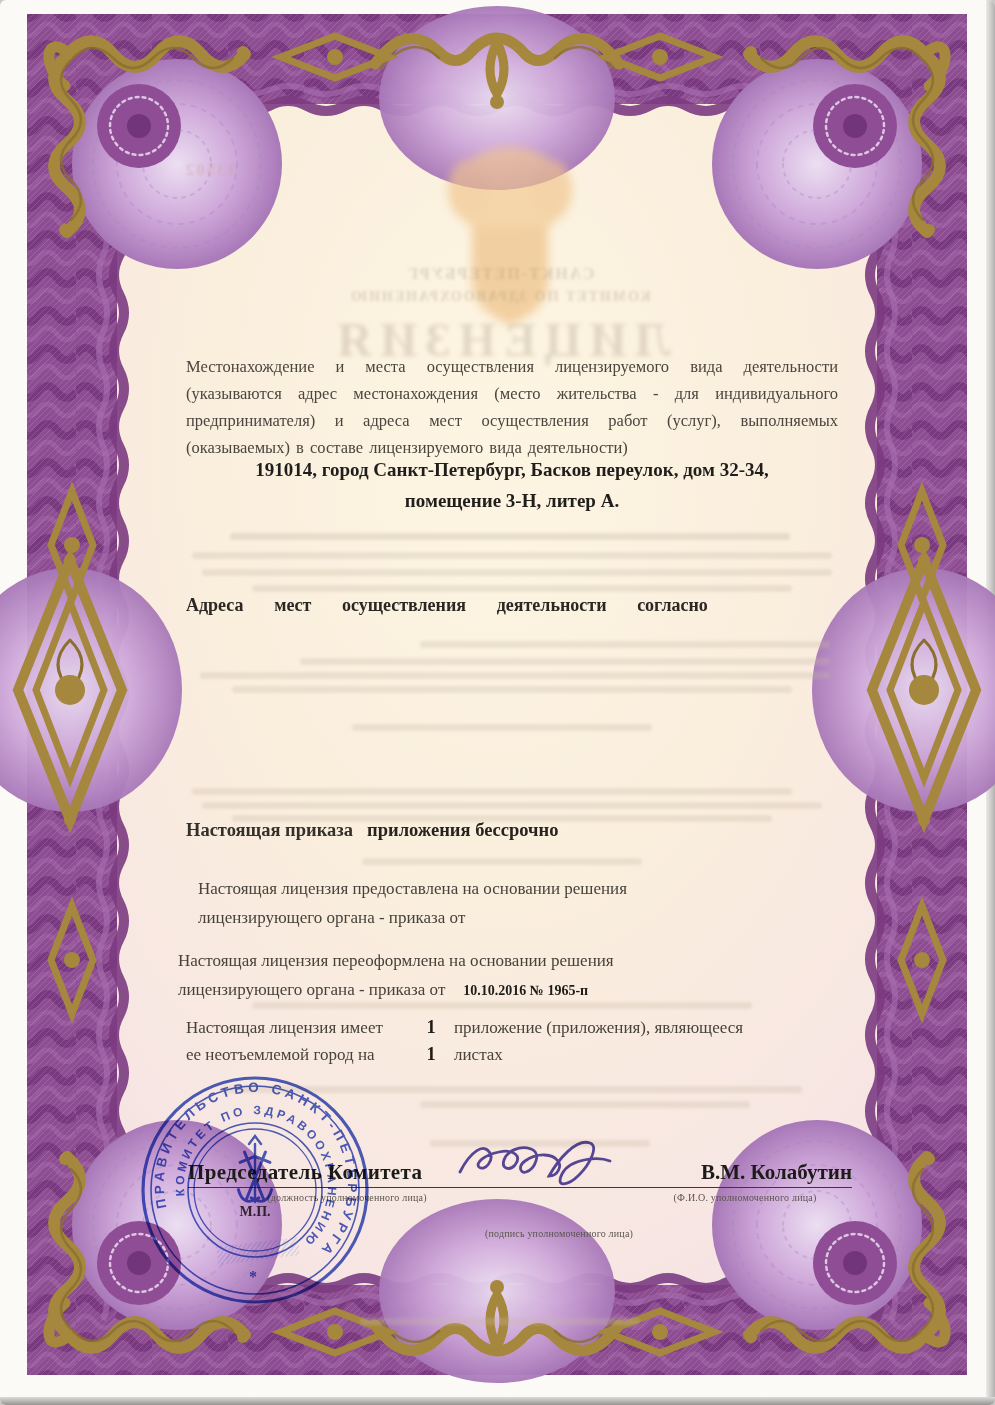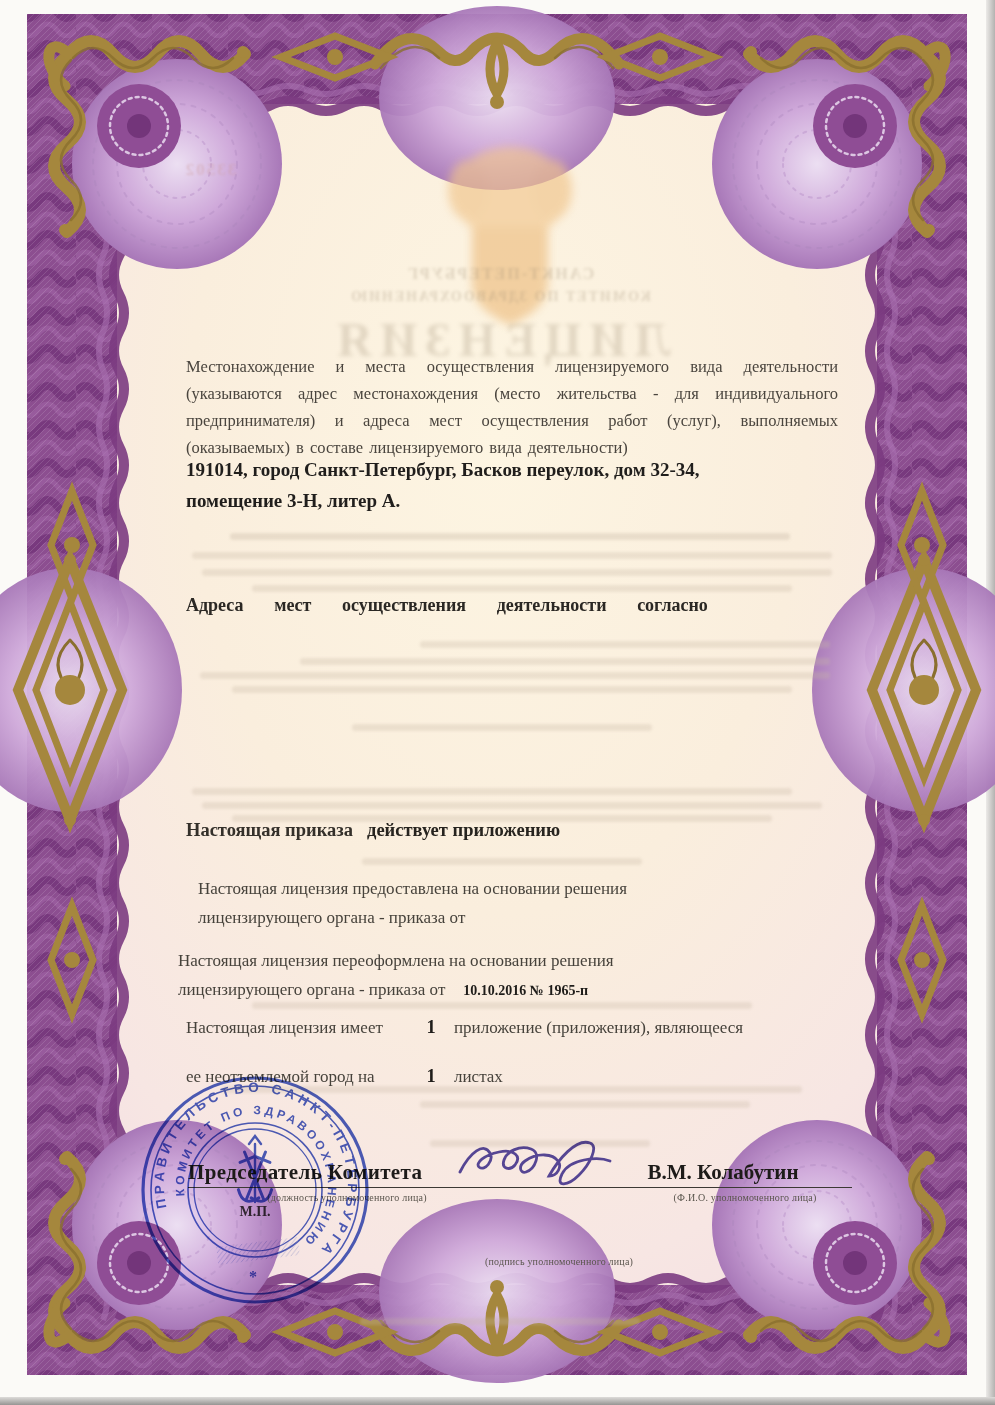--- a/index.html
+++ b/index.html
@@ -4,7 +4,7 @@
 <style>
   html,body{margin:0;padding:0;background:#c9c8c6;}
   .scan{position:relative;width:995px;height:1405px;background:#fbfaf7;overflow:hidden;
-        font-family:"Liberation Serif","DejaVu Serif",serif;}
+        font-family:"Liberation Serif","DejaVu Serif",serif;border-radius:6px;}
   .abs{position:absolute;}
   
   .edge-right{right:0;top:0;width:9px;height:100%;background:linear-gradient(to right,#eceae8,#b3b2b0);}

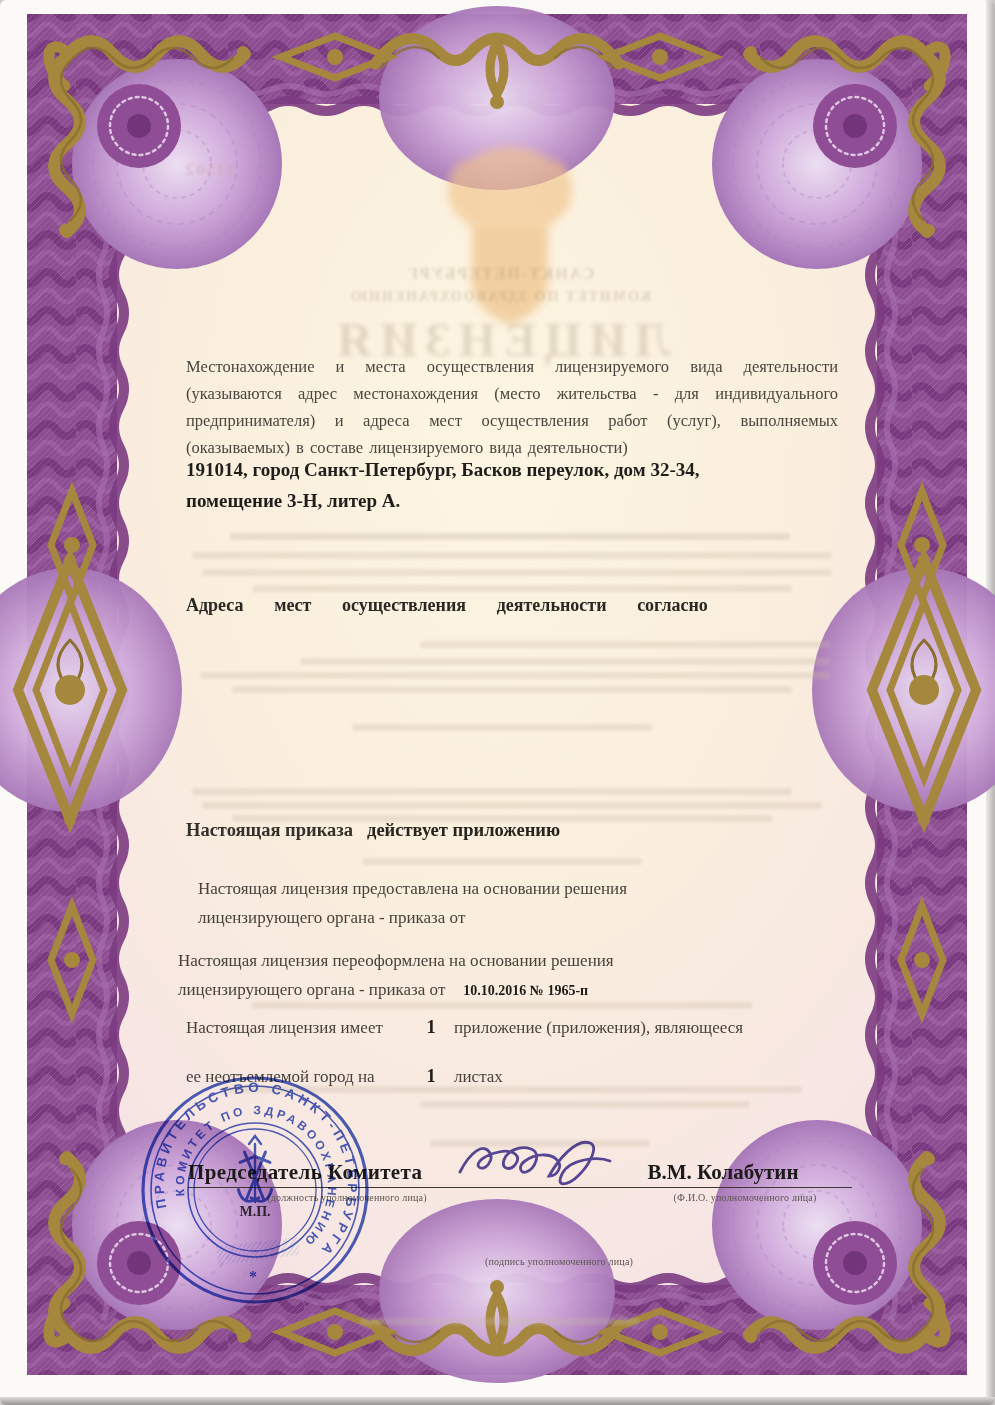--- a/index.html
+++ b/index.html
@@ -21,7 +21,7 @@
   .textlayer{z-index:3;color:#46423b;}
   .p-heading{left:186px;top:354px;width:652px;font-size:16.5px;line-height:1.63;text-align:justify;
              word-spacing:2px;color:#4a453e;}
-  .p-address{left:186px;top:455px;width:652px;font-weight:bold;font-size:19px;
+  .p-address{left:186px;top:455px;width:652px;text-align:center;font-weight:bold;font-size:19px;
              line-height:1.62;color:#201e1c;}
   .p-note{left:186px;top:591px;width:648px;font-weight:bold;font-size:18px;line-height:1.6;color:#2b2824;}
   .p-note .l1{word-spacing:1.45em;}

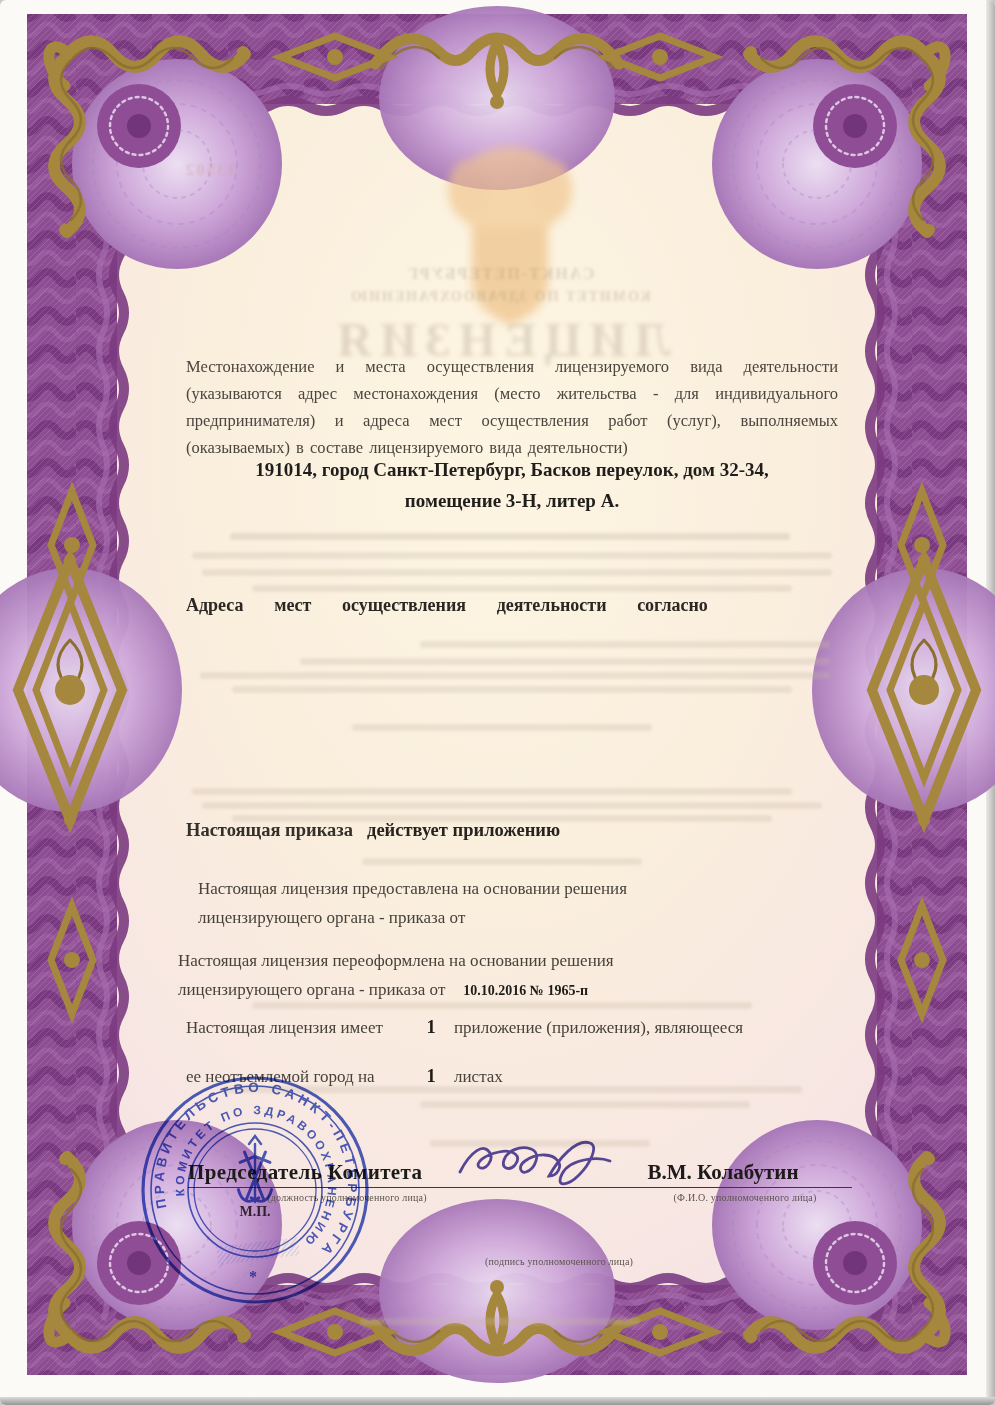--- a/index.html
+++ b/index.html
@@ -222,7 +222,7 @@
   </div>
 
   <div class="abs textlayer p-validity">
-    <span>Настоящая приказа</span><span class="val">действует приложению</span>
+    <span>Настоящая приказа</span><span class="val">приложения бессрочно</span>
   </div>
 
   <div class="abs textlayer p-granted">

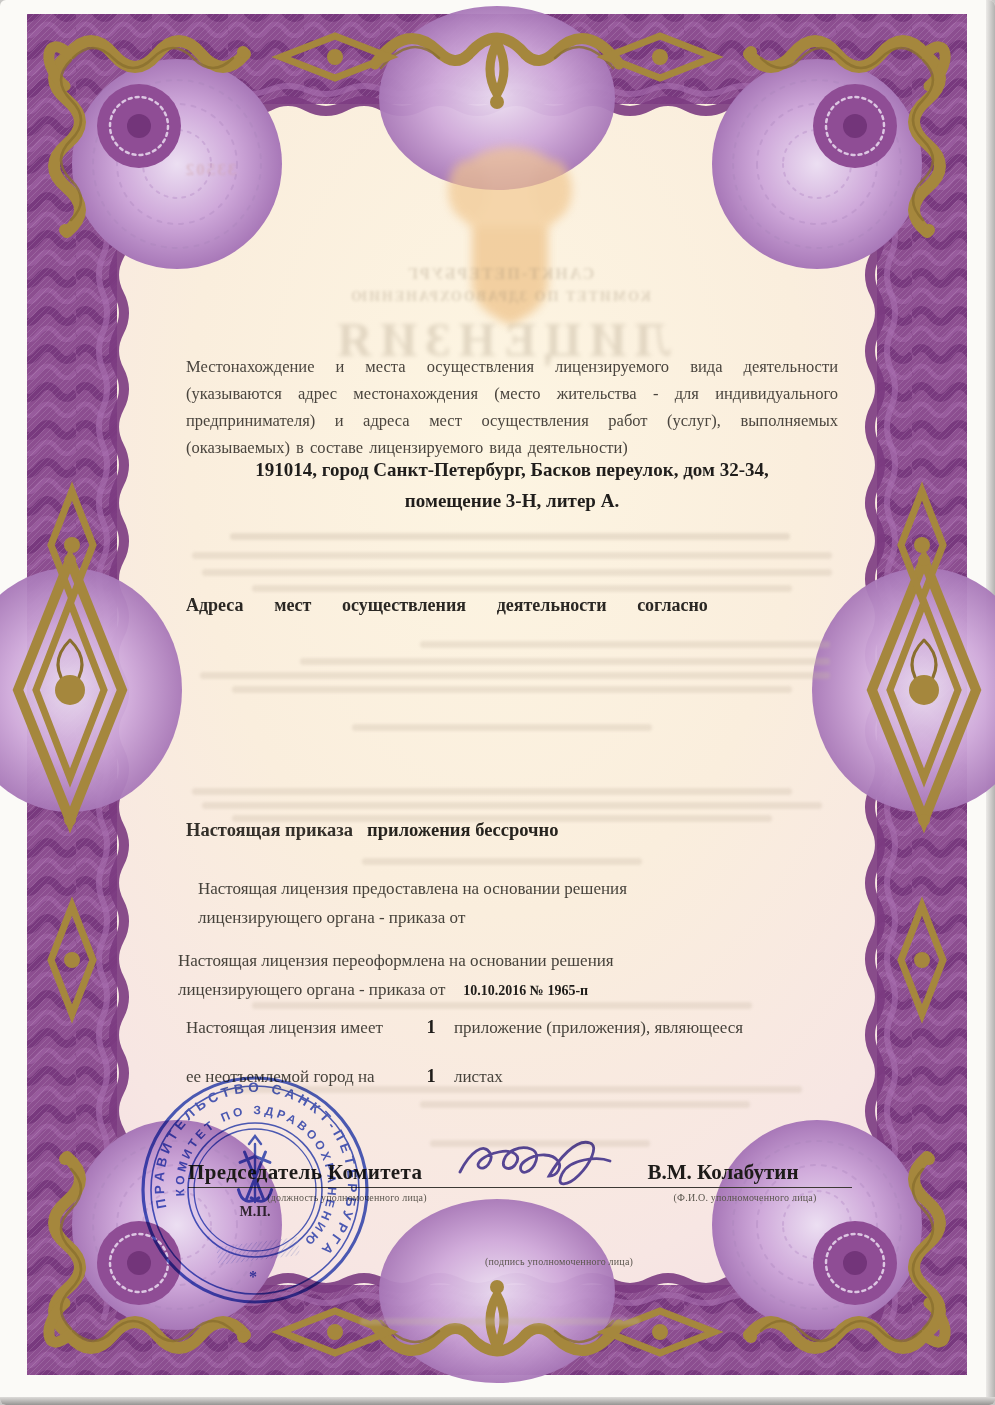--- a/index.html
+++ b/index.html
@@ -31,7 +31,7 @@
   .p-reissued{left:178px;top:946px;width:660px;font-size:17px;line-height:1.72;}
   .p-reissued .order{font-weight:bold;font-size:14px;color:#1f1d1a;margin-left:18px;}
   .p-attach{left:186px;top:1017px;width:660px;font-size:17px;display:grid;
-            grid-template-columns:222px 46px 1fr;row-gap:28px;align-items:baseline;}
+            grid-template-columns:222px 46px 1fr;row-gap:6px;align-items:baseline;}
   .p-attach .cnt{font-weight:bold;font-size:18.5px;color:#1f1d1a;text-align:center;}
   
   .sig-title{left:188px;top:1160px;font-size:21px;font-weight:bold;color:#1d1b19;letter-spacing:.4px;z-index:3;}

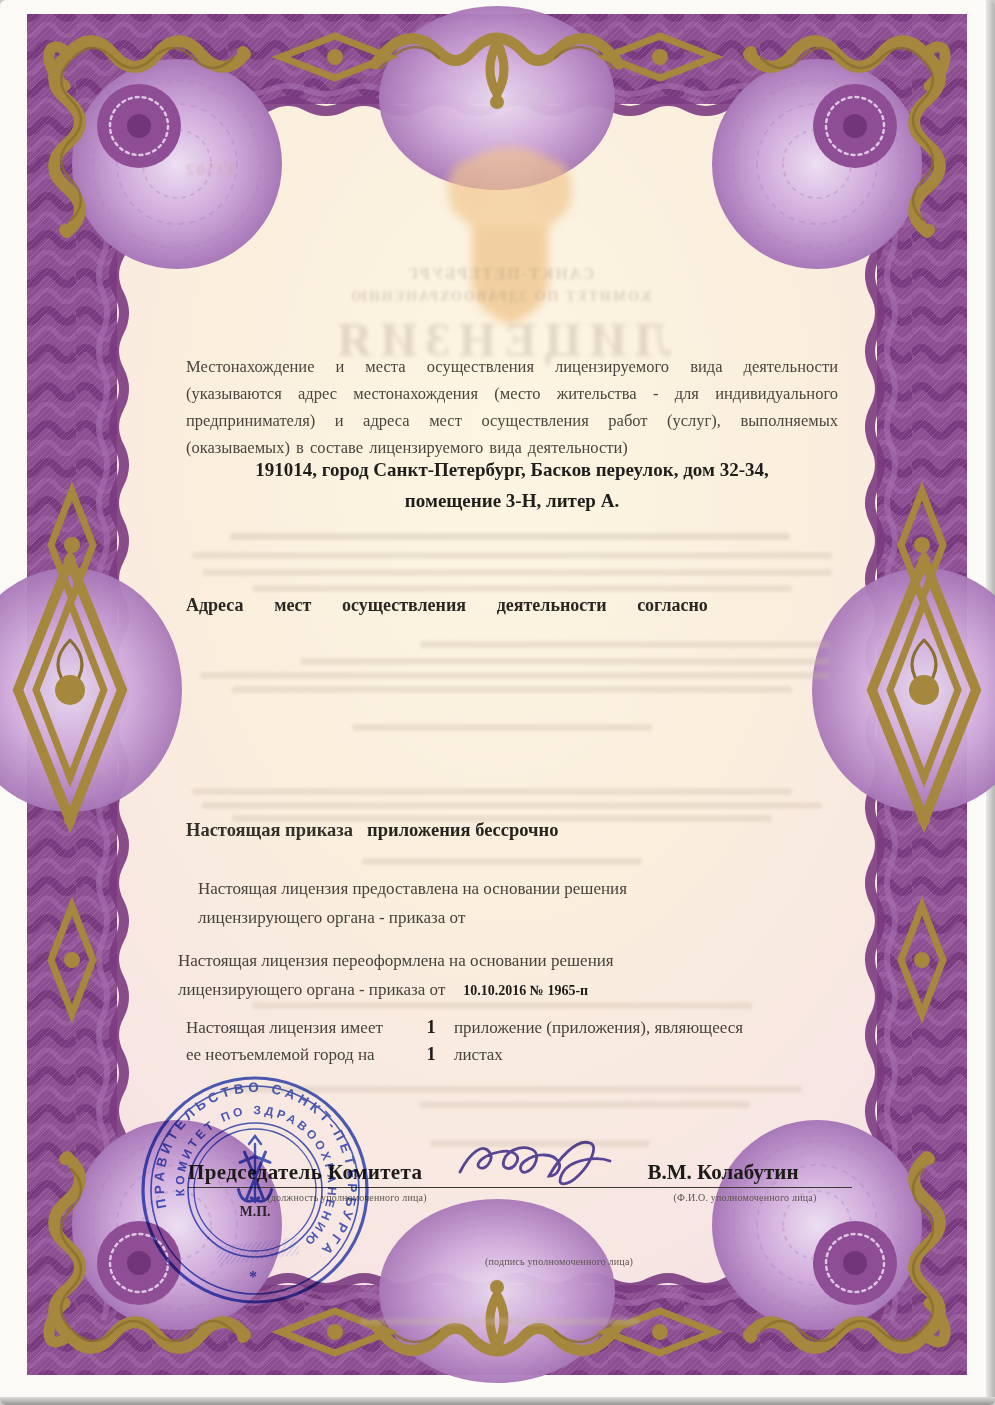--- a/index.html
+++ b/index.html
@@ -35,7 +35,7 @@
   .p-attach .cnt{font-weight:bold;font-size:18.5px;color:#1f1d1a;text-align:center;}
   
   .sig-title{left:188px;top:1160px;font-size:21px;font-weight:bold;color:#1d1b19;letter-spacing:.4px;z-index:3;}
-  .sig-name{left:616px;top:1160px;width:214px;text-align:center;font-size:21px;font-weight:bold;color:#1d1b19;z-index:3;}
+  .sig-name{left:638px;top:1160px;width:214px;text-align:right;font-size:21px;font-weight:bold;color:#1d1b19;z-index:3;}
   .sig-line{height:0;border-top:1.5px solid #3c3934;z-index:3;}
   .sig-cap{font-size:10px;color:#5a554d;text-align:center;z-index:3;letter-spacing:.2px;}
   .ink{z-index:4;mix-blend-mode:multiply;}

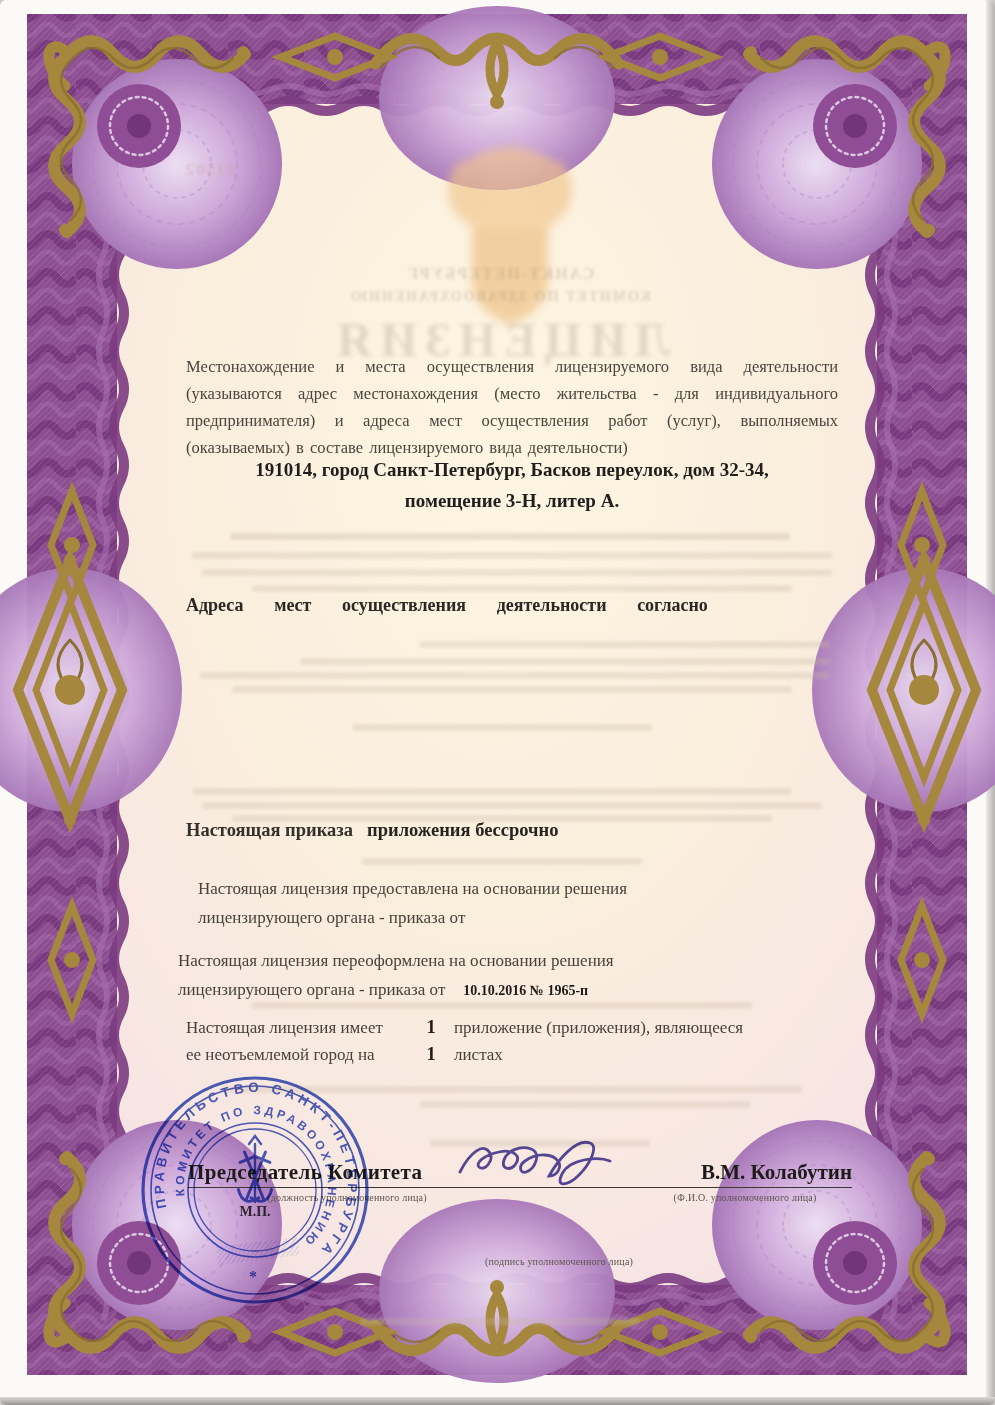--- a/index.html
+++ b/index.html
@@ -254,7 +254,7 @@
     <path d="M8 44 C18 24 32 14 38 25 C42 32 33 44 27 39 C23 35 32 27 47 24 C62 21 70 28 63 37 C58 43 49 41 52 32 C55 23 68 17 79 21 C90 25 83 41 74 44 C68 46 66 38 73 33 C86 24 101 26 106 33 C110 38 106 48 97 48 C106 32 124 10 138 15 C147 18 138 36 127 47 C116 58 103 60 110 46 C117 31 146 28 158 33" fill="none" stroke="#4a3da0" stroke-width="2.8" stroke-linecap="round" opacity="0.92"></path>
   </svg>
   <div class="abs sig-line" style="left:440px;top:1187px;width:238px"></div>
-  <div class="abs sig-cap" style="left:440px;top:1256px;width:238px">(подпись уполномоченного лица)</div>
+  <div class="abs sig-cap" style="left:440px;top:1228px;width:238px">(подпись уполномоченного лица)</div>
 
   <div class="abs sig-name">В.М. Колабутин</div>
   <div class="abs sig-line" style="left:638px;top:1187px;width:214px"></div>

